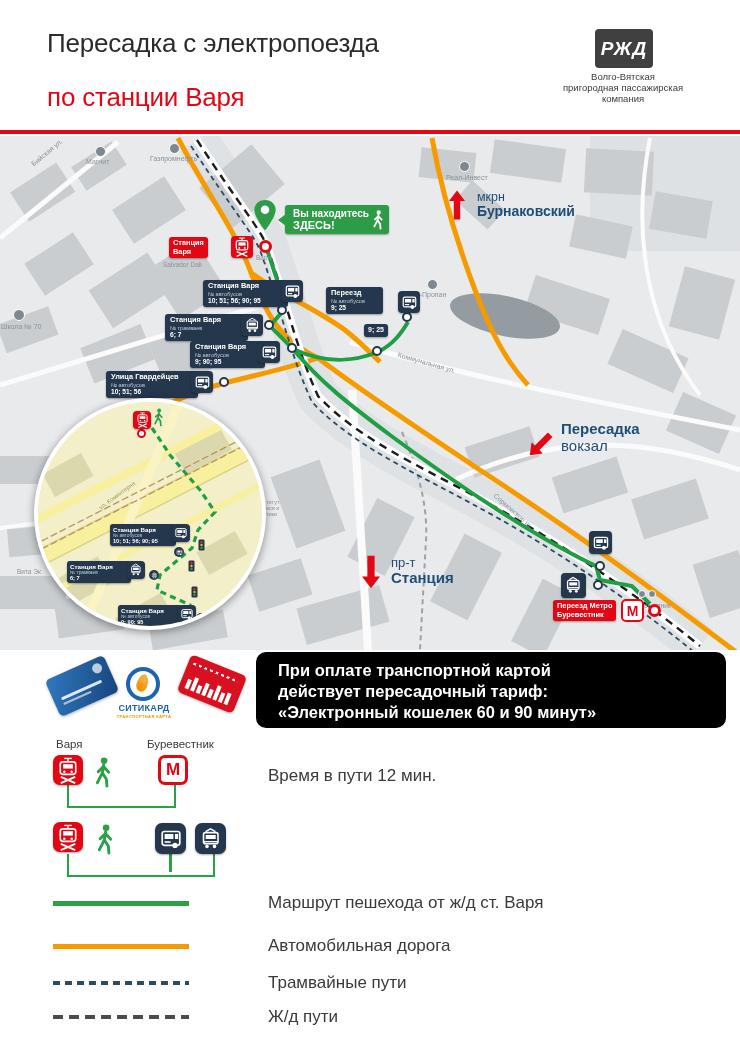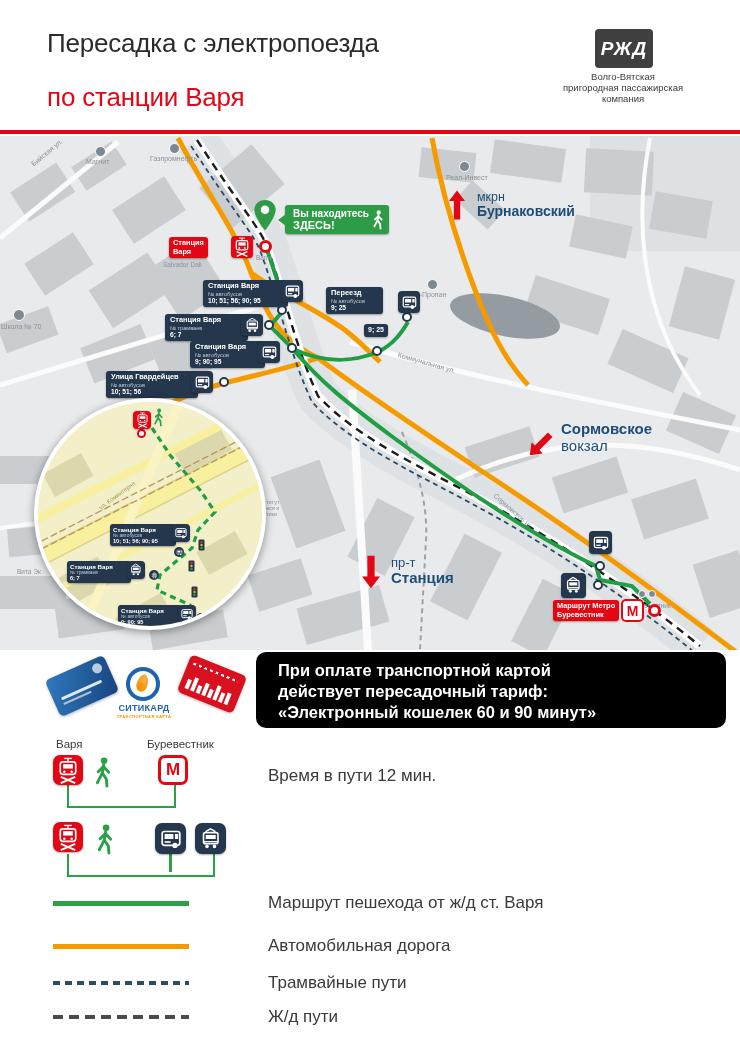--- a/index.html
+++ b/index.html
@@ -319,7 +319,7 @@
   <svg class="arrow" style="left:532px;top:429px;transform:rotate(225deg)" width="16" height="32">
       <use href="#i-arrow"></use>
     </svg>
-  <div class="bluetxt" style="left:561px;top:420px;font-size:15px;font-weight:700">Сормовское</div>
+  <div class="bluetxt" style="left:561px;top:420px;font-size:15px;font-weight:700">Пересадка</div>
   <div class="bluetxt" style="left:561px;top:437px;font-size:15px">вокзал</div>
 
   <svg class="arrow" style="left:362px;top:554px;transform:rotate(180deg)" width="18" height="36">

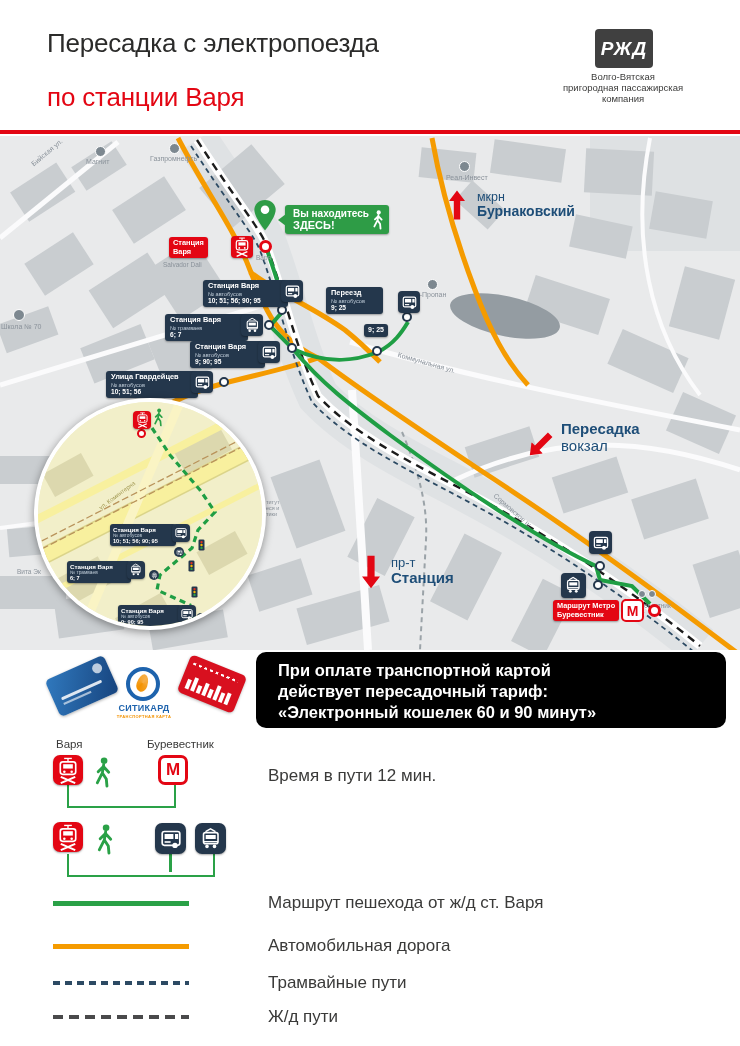--- a/index.html
+++ b/index.html
@@ -342,7 +342,7 @@
   <div class="poic" style="left:638px;top:590px;width:8px;height:8px"></div>
   <div class="poic" style="left:648px;top:590px;width:8px;height:8px"></div>
   <div class="redlabel" style="left:553px;top:600px">
-    <div>Маршрут Метро</div>
+    <div>Переезд Метро</div>
     <div>Буревестник</div>
   </div>
   <div class="metroico" style="left:621px;top:599px;width:23px;height:23px;font-size:14px">М</div>

